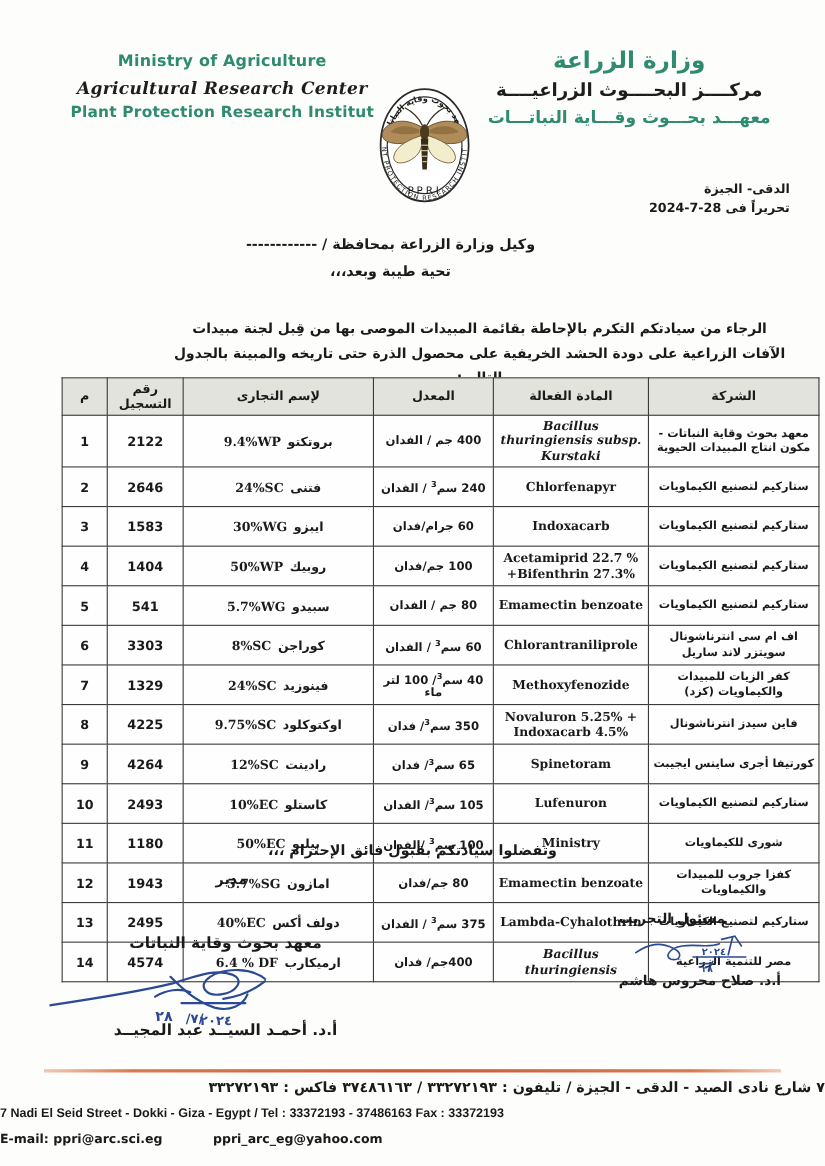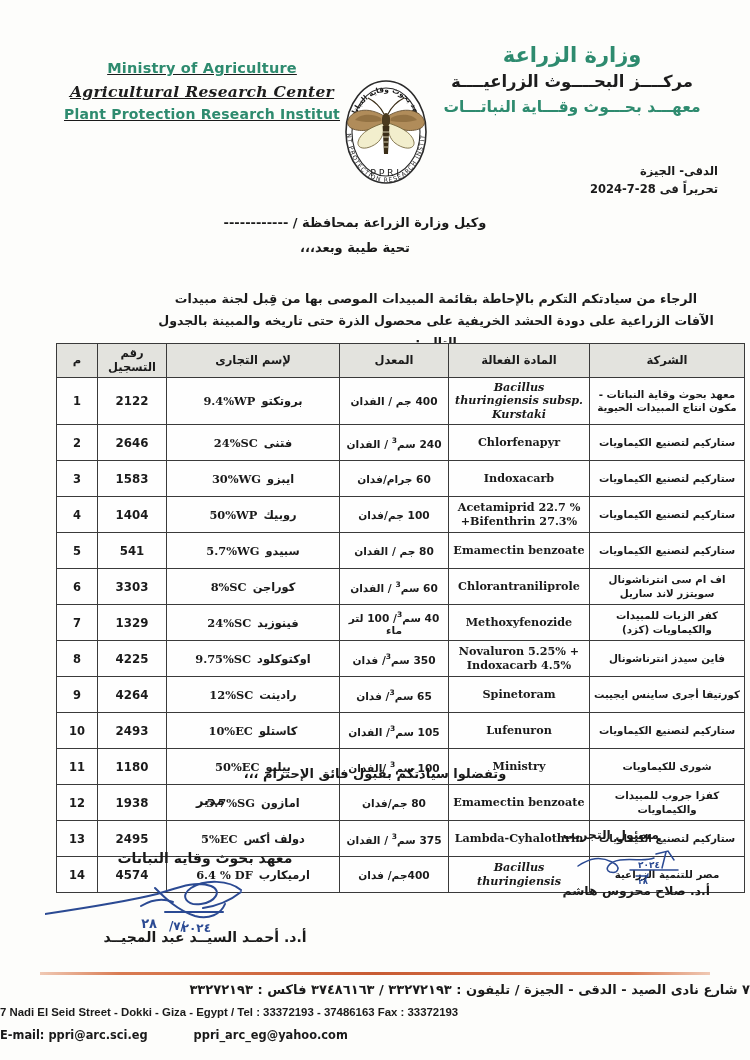--- a/index.html
+++ b/index.html
@@ -32,10 +32,9 @@
   .hdr-en {
     position: absolute;
     left: 52px;
-    top: 24px;
+    top: 12px;
     width: 300px;
     text-align: center;
-    text-decoration: underline;
   }
   .hdr-en .l1 {
     font-family: "DejaVu Sans", sans-serif;

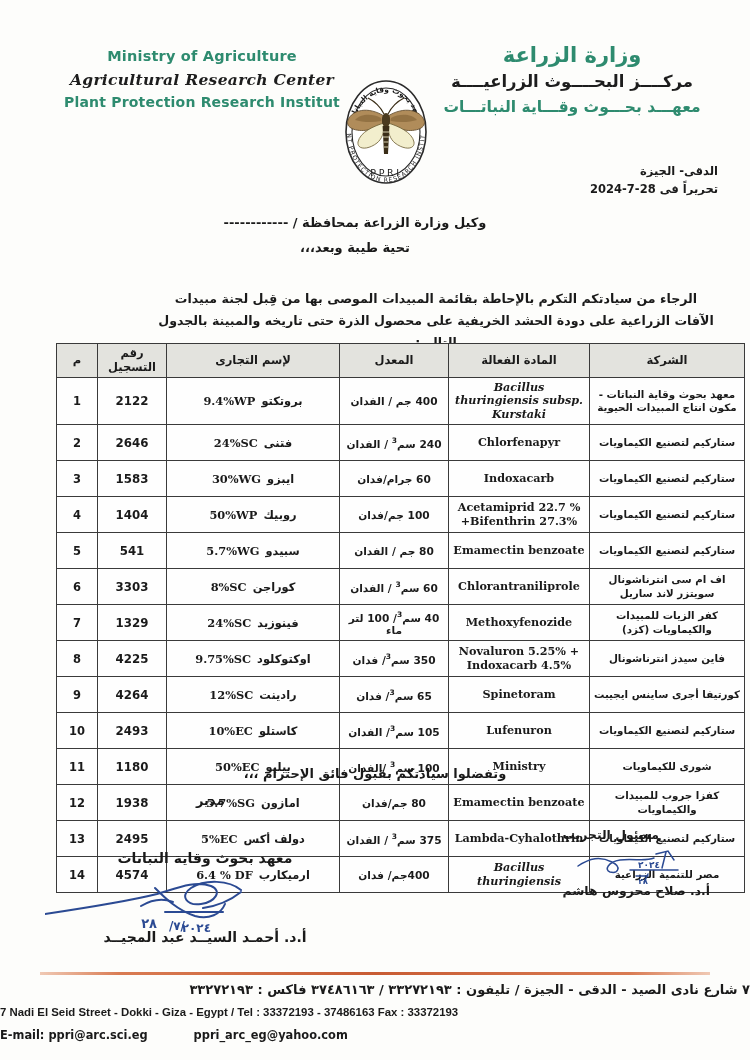--- a/index.html
+++ b/index.html
@@ -491,7 +491,7 @@
             <td class="c-active">Emamectin benzoate</td>
             <td class="c-rate">80 جم/فدان</td>
             <td class="c-trade"><span>امازون</span><span class="lat">5.7%SG</span></td>
-            <td class="c-reg">1938</td>
+            <td class="c-reg">1943</td>
             <td class="c-no">12</td>
           </tr>
           <tr>

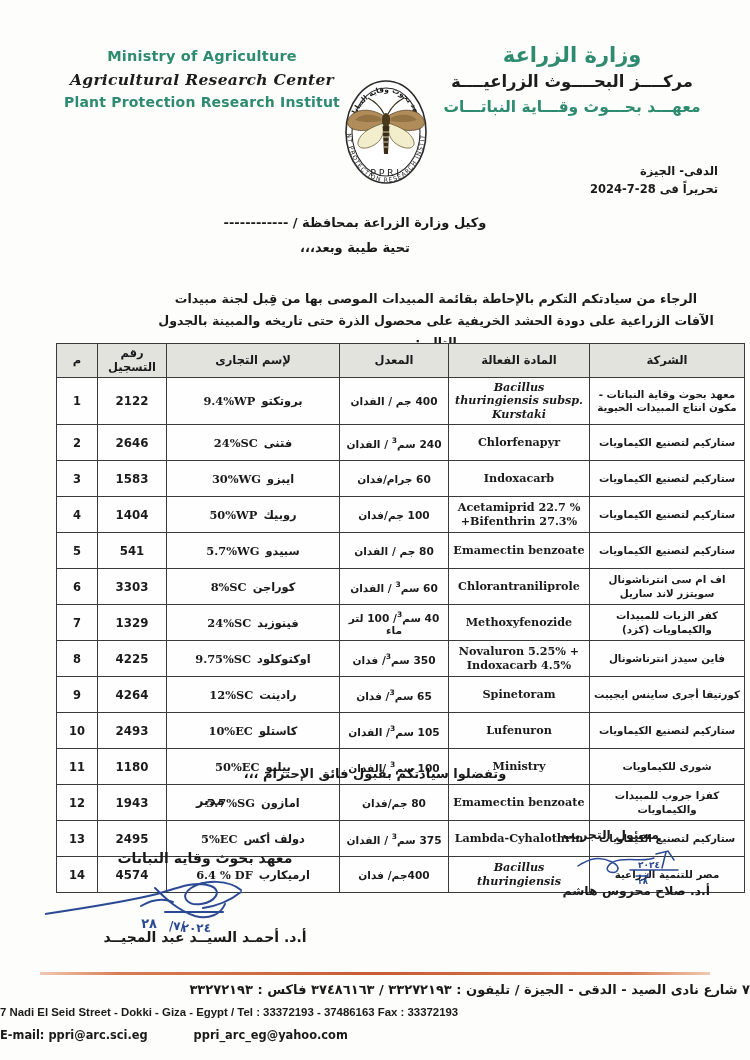--- a/index.html
+++ b/index.html
@@ -498,7 +498,7 @@
             <td class="c-company">ستاركيم لتصنيع الكيماويات</td>
             <td class="c-active">Lambda-Cyhalothrin</td>
             <td class="c-rate">375 سم<span class="sup">3</span> / الفدان</td>
-            <td class="c-trade"><span>دولف أكس</span><span class="lat">5%EC</span></td>
+            <td class="c-trade"><span>دولف أكس</span><span class="lat">40%EC</span></td>
             <td class="c-reg">2495</td>
             <td class="c-no">13</td>
           </tr>

